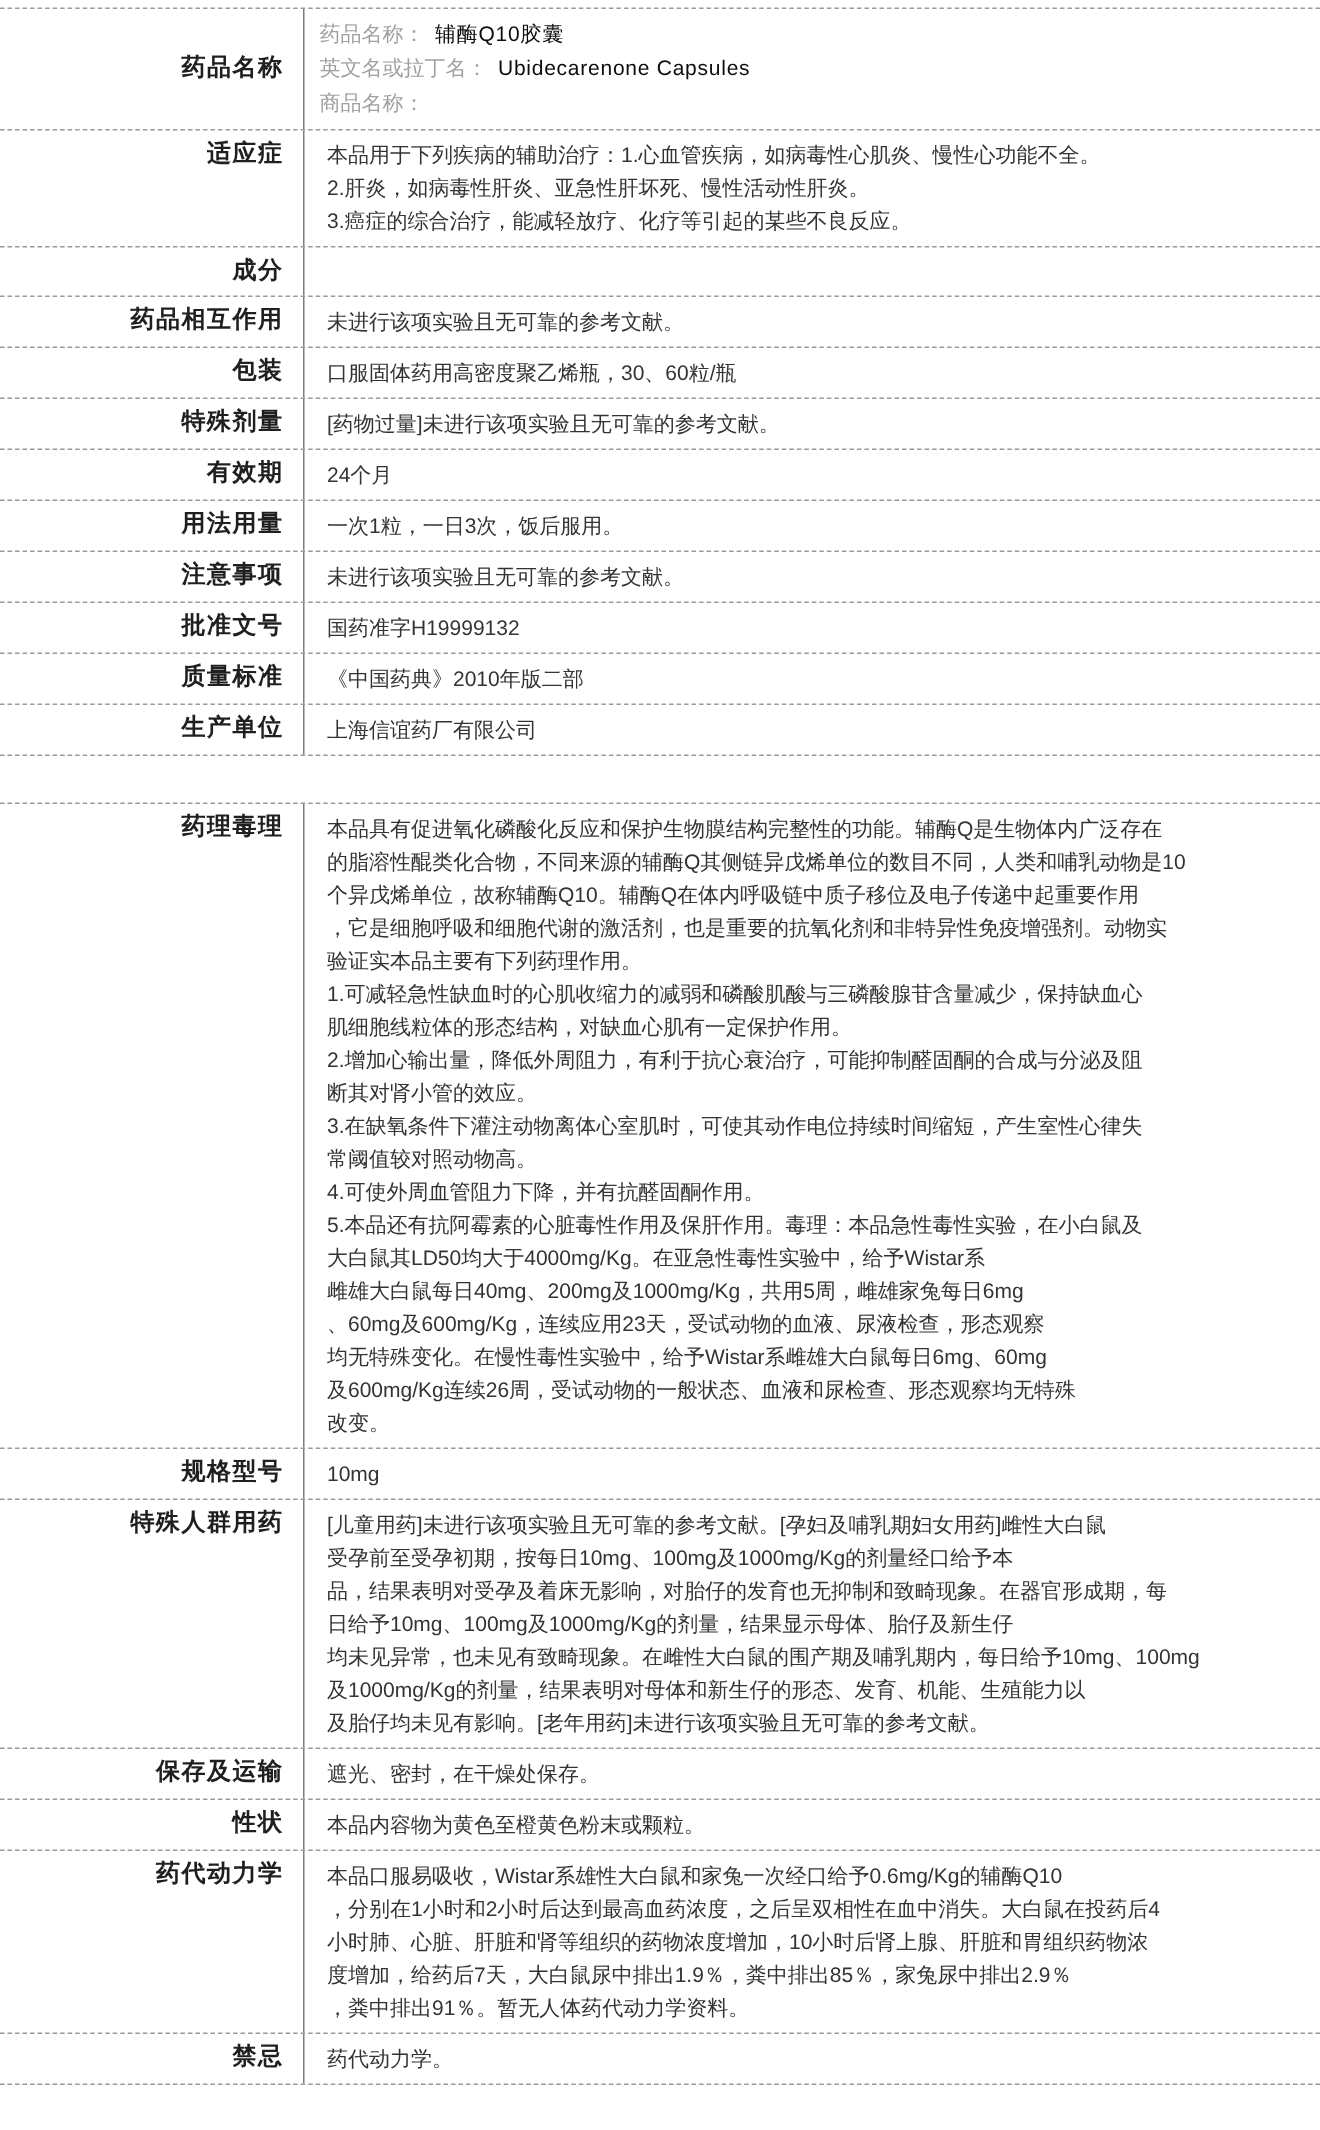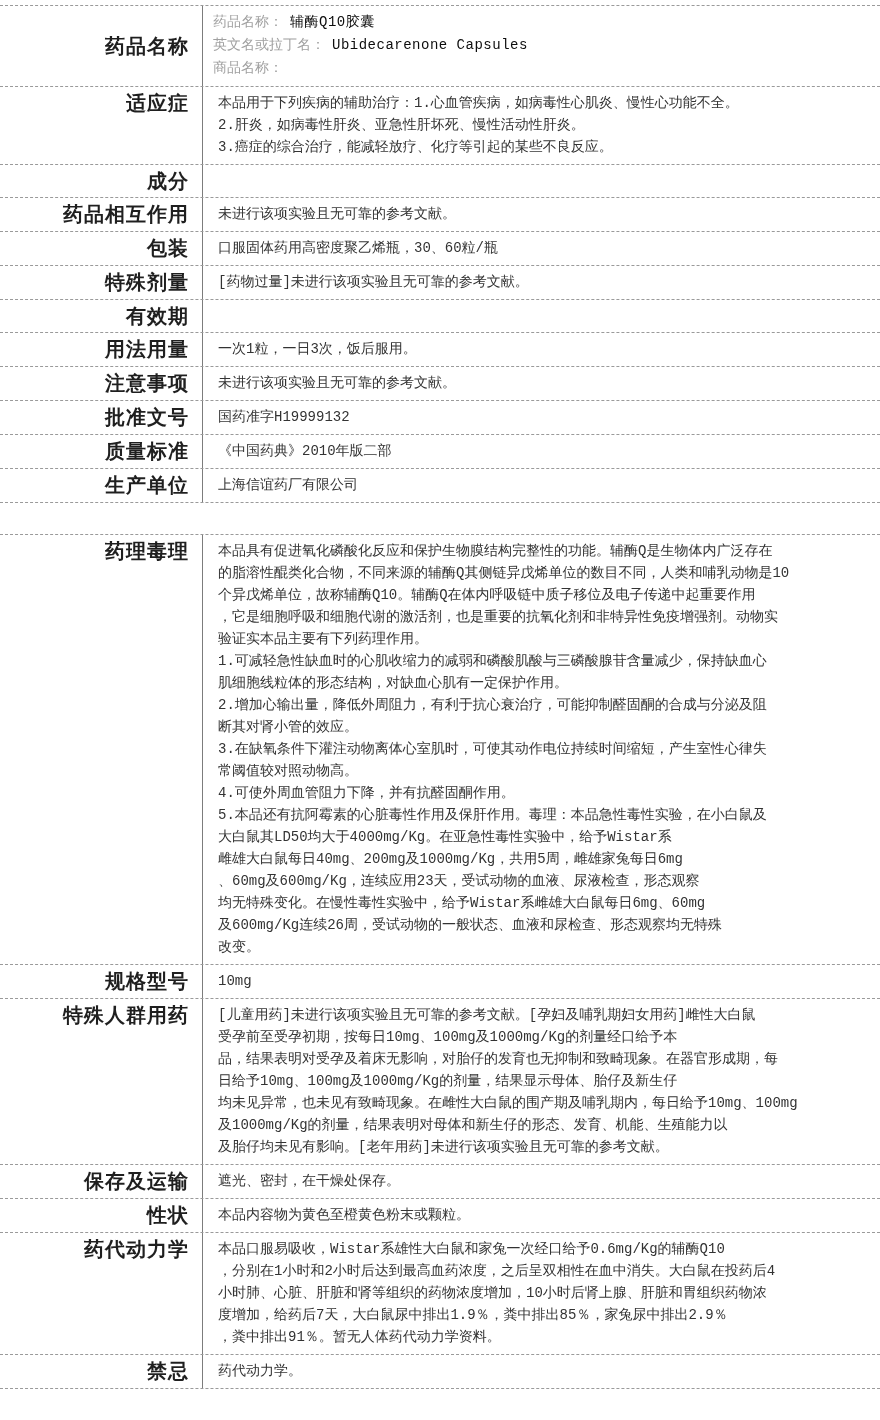--- a/index.html
+++ b/index.html
@@ -39,7 +39,6 @@
     line-height: 22px;
     white-space: pre-line;
     word-break: break-word;
-    font-family: Liberation Mono, monospace;
   }
   
   .row-name .label-cell {

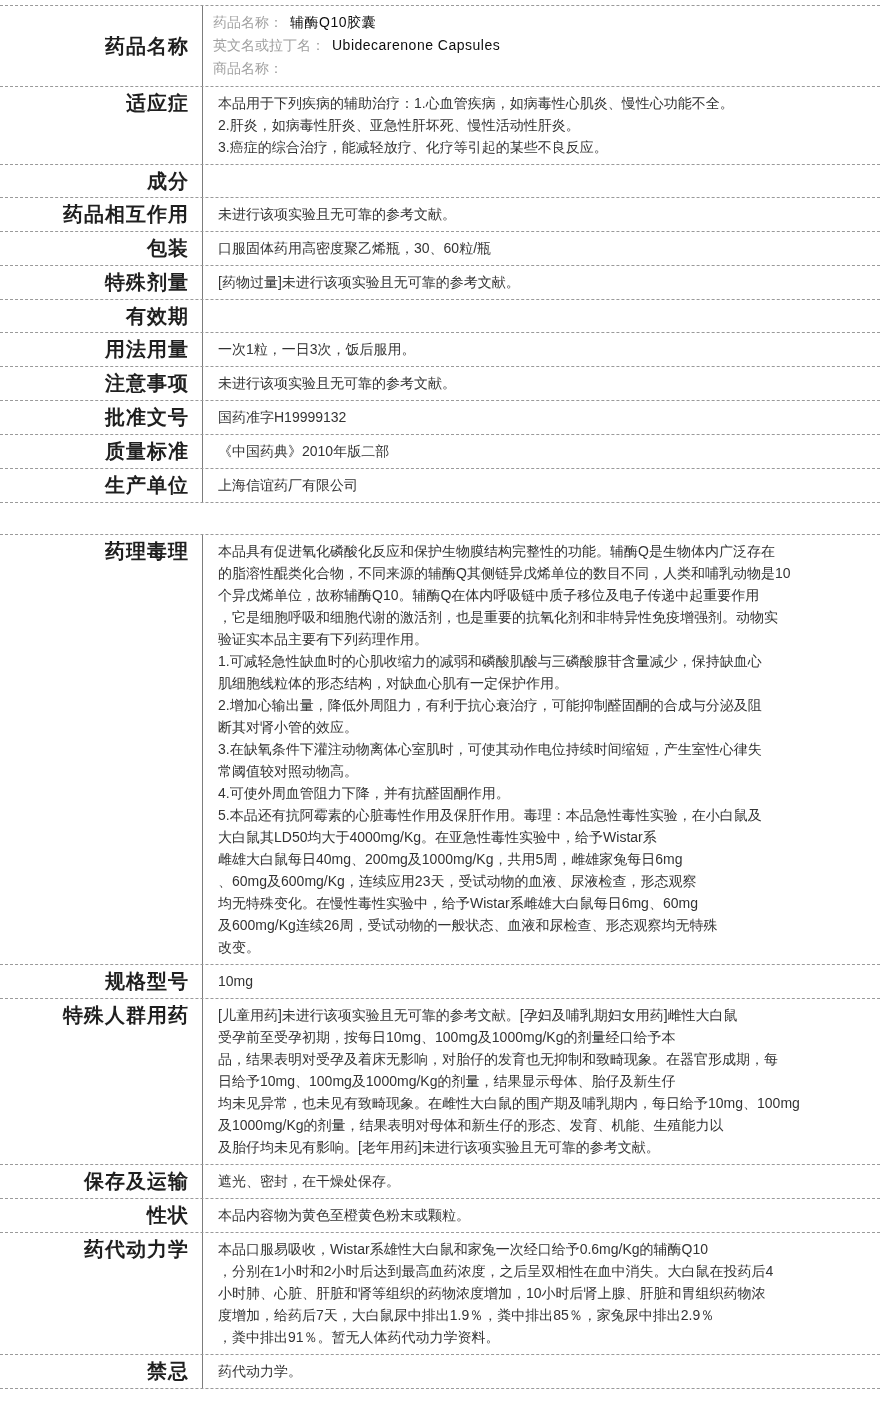--- a/index.html
+++ b/index.html
@@ -25,7 +25,7 @@
     border-right: 1px solid #7c7c7c;
     text-align: right;
     padding: 5px 13px 5px 4px;
-    font-size: 20px;
+    font-size: 16px;
     font-weight: 600;
     letter-spacing: 1px;
     color: #1f1f1f;

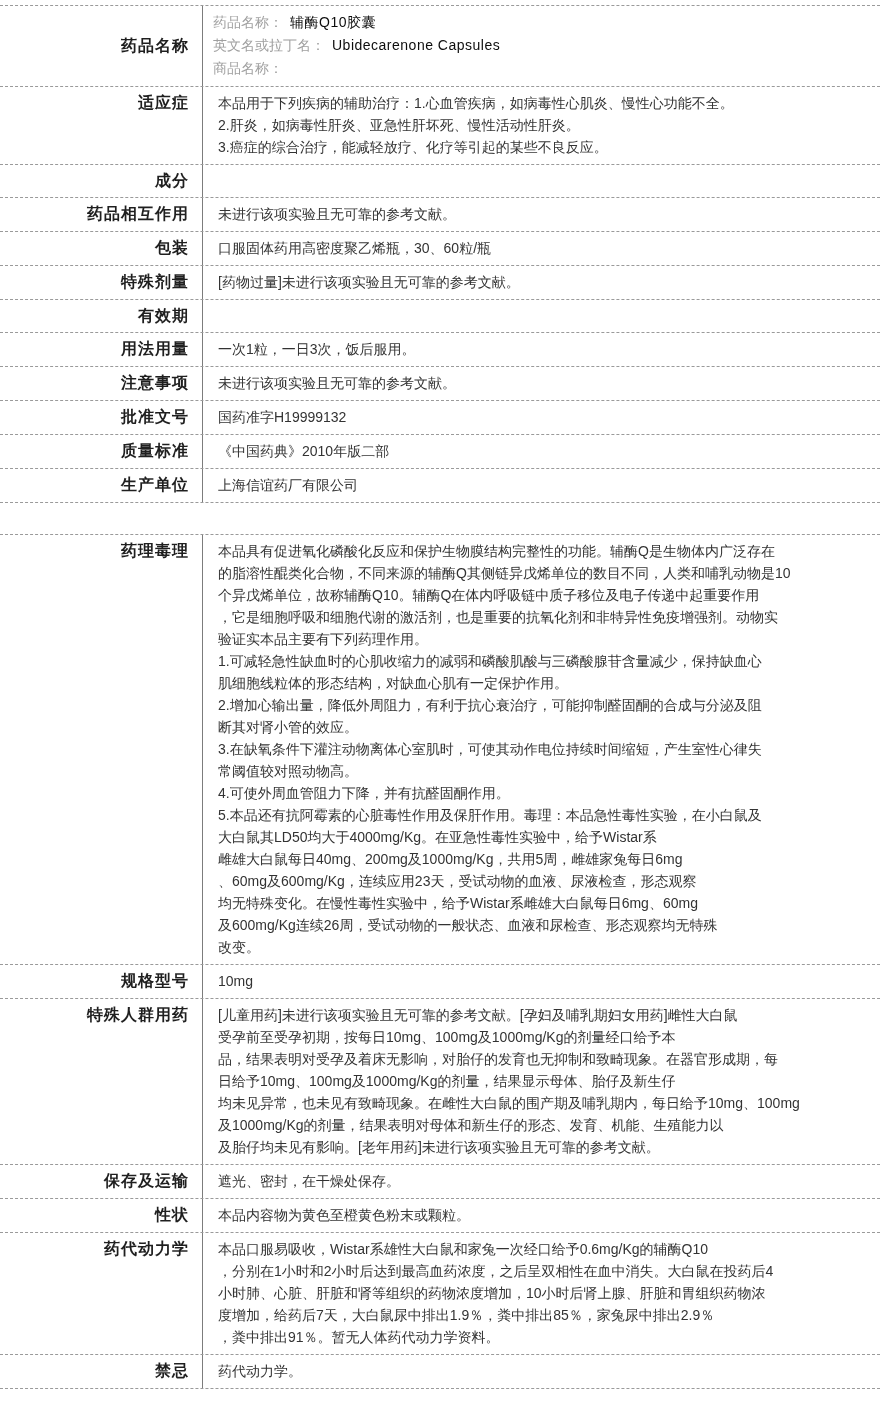--- a/index.html
+++ b/index.html
@@ -104,6 +104,7 @@
 
   <div class="row">
     <div class="label-cell">有效期</div>
+    <div class="content-cell">24个月</div>
   </div>
 
   <div class="row">

